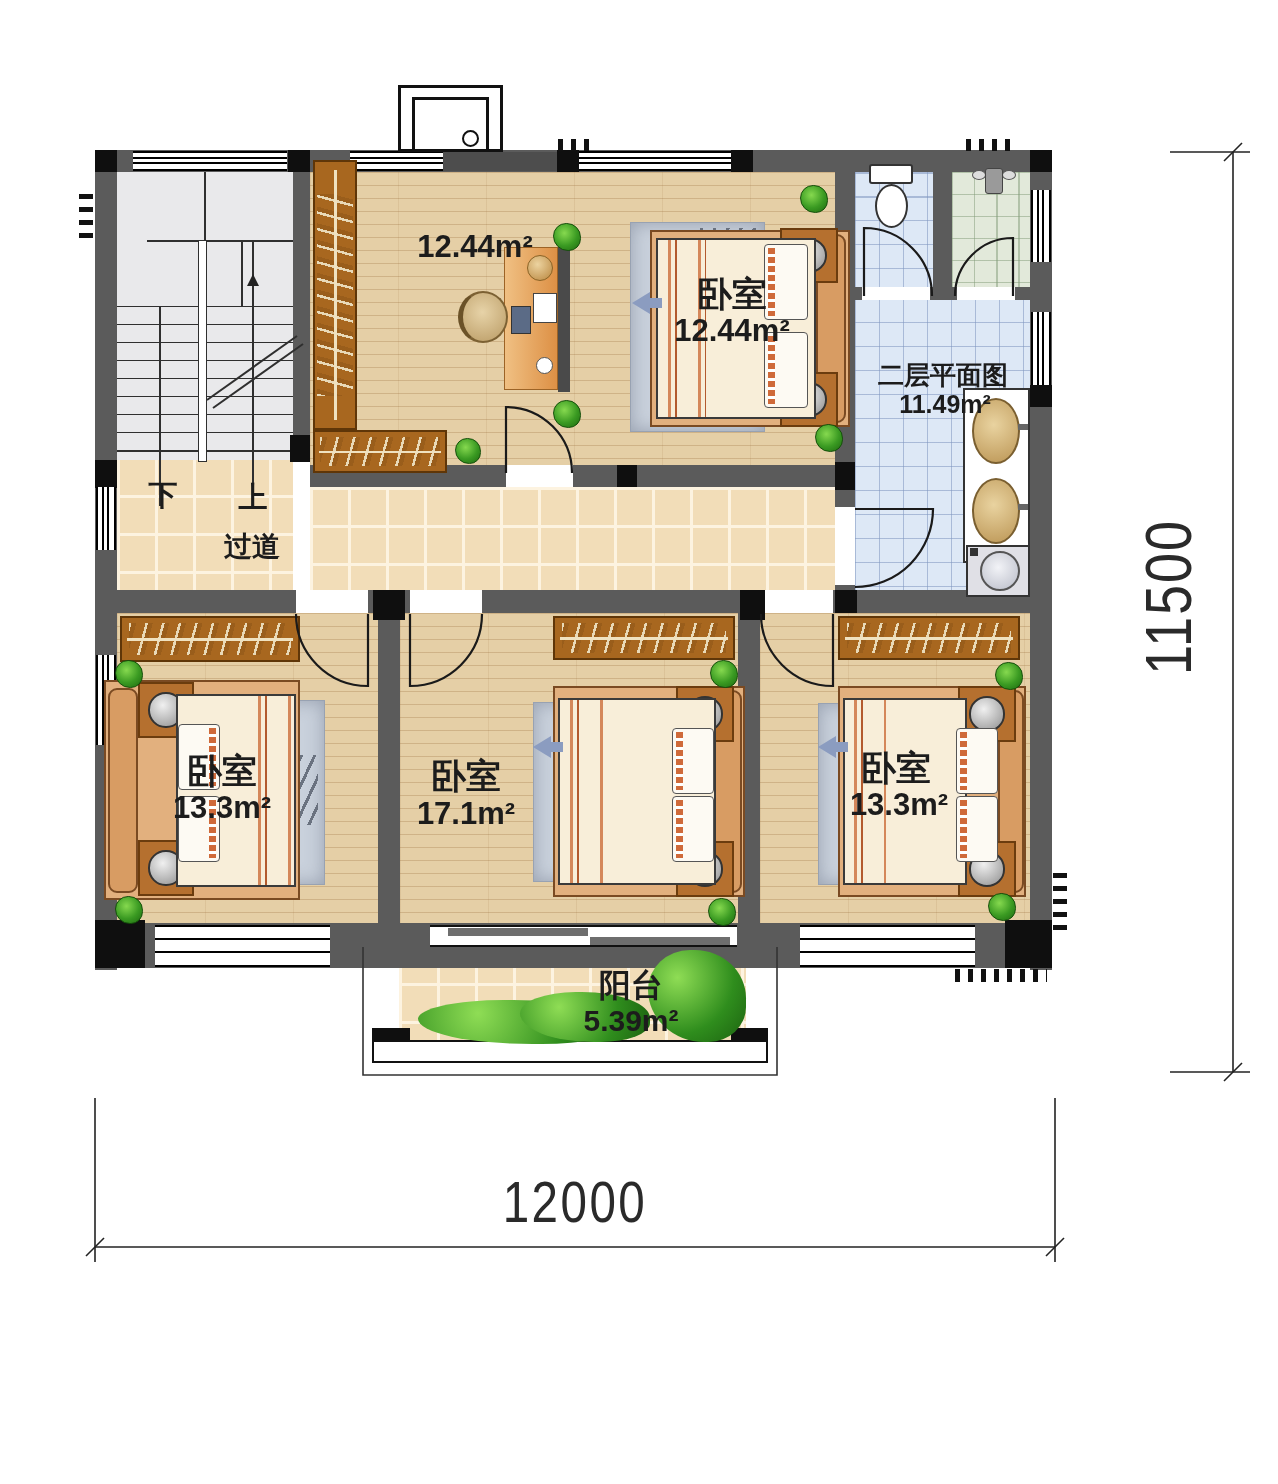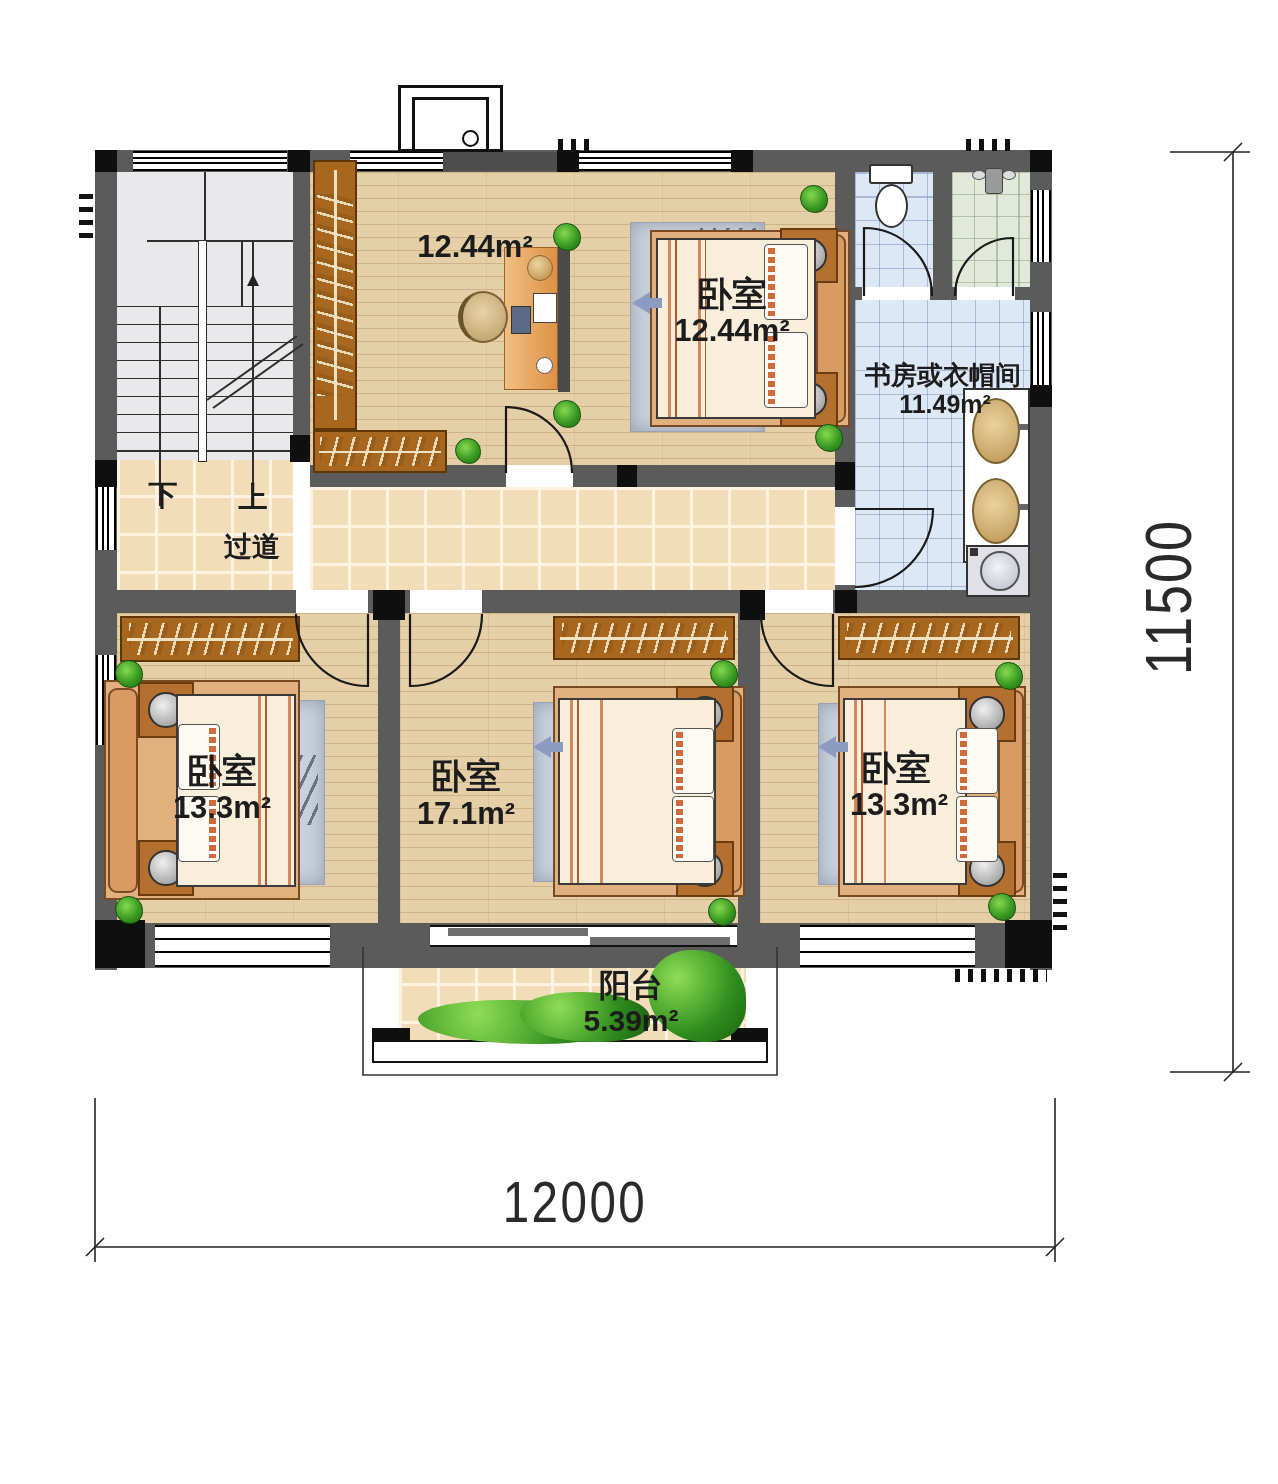--- a/index.html
+++ b/index.html
@@ -254,7 +254,7 @@
   <div class="lbl" style="left:350px;top:229px;width:250px;font-size:31px">12.44m²</div>
   <div class="lbl" style="left:662px;top:271px;width:140px;font-size:35px">卧室</div>
   <div class="lbl" style="left:662px;top:313px;width:140px;font-size:31px">12.44m²</div>
-  <div class="lbl" style="left:848px;top:358px;width:190px;font-size:26px">书房或衣帽间</div>
+  <div class="lbl" style="left:848px;top:358px;width:190px;font-size:26px">二层平面图</div>
   <div class="lbl" style="left:855px;top:390px;width:180px;font-size:25px">11.49m²</div>
   <div class="lbl" style="left:143px;top:476px;width:40px;font-size:29px">下</div>
   <div class="lbl" style="left:233px;top:478px;width:40px;font-size:29px">上</div>

